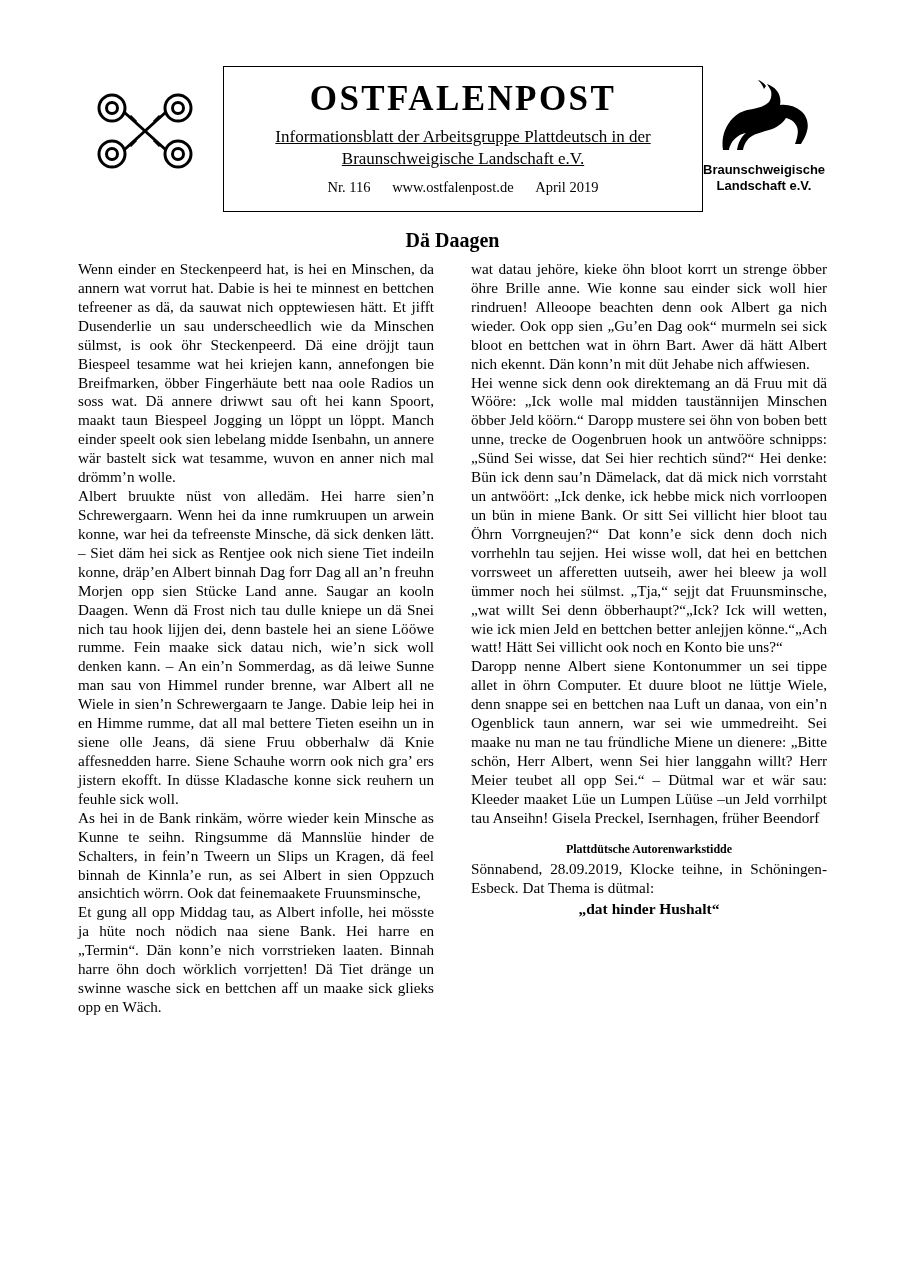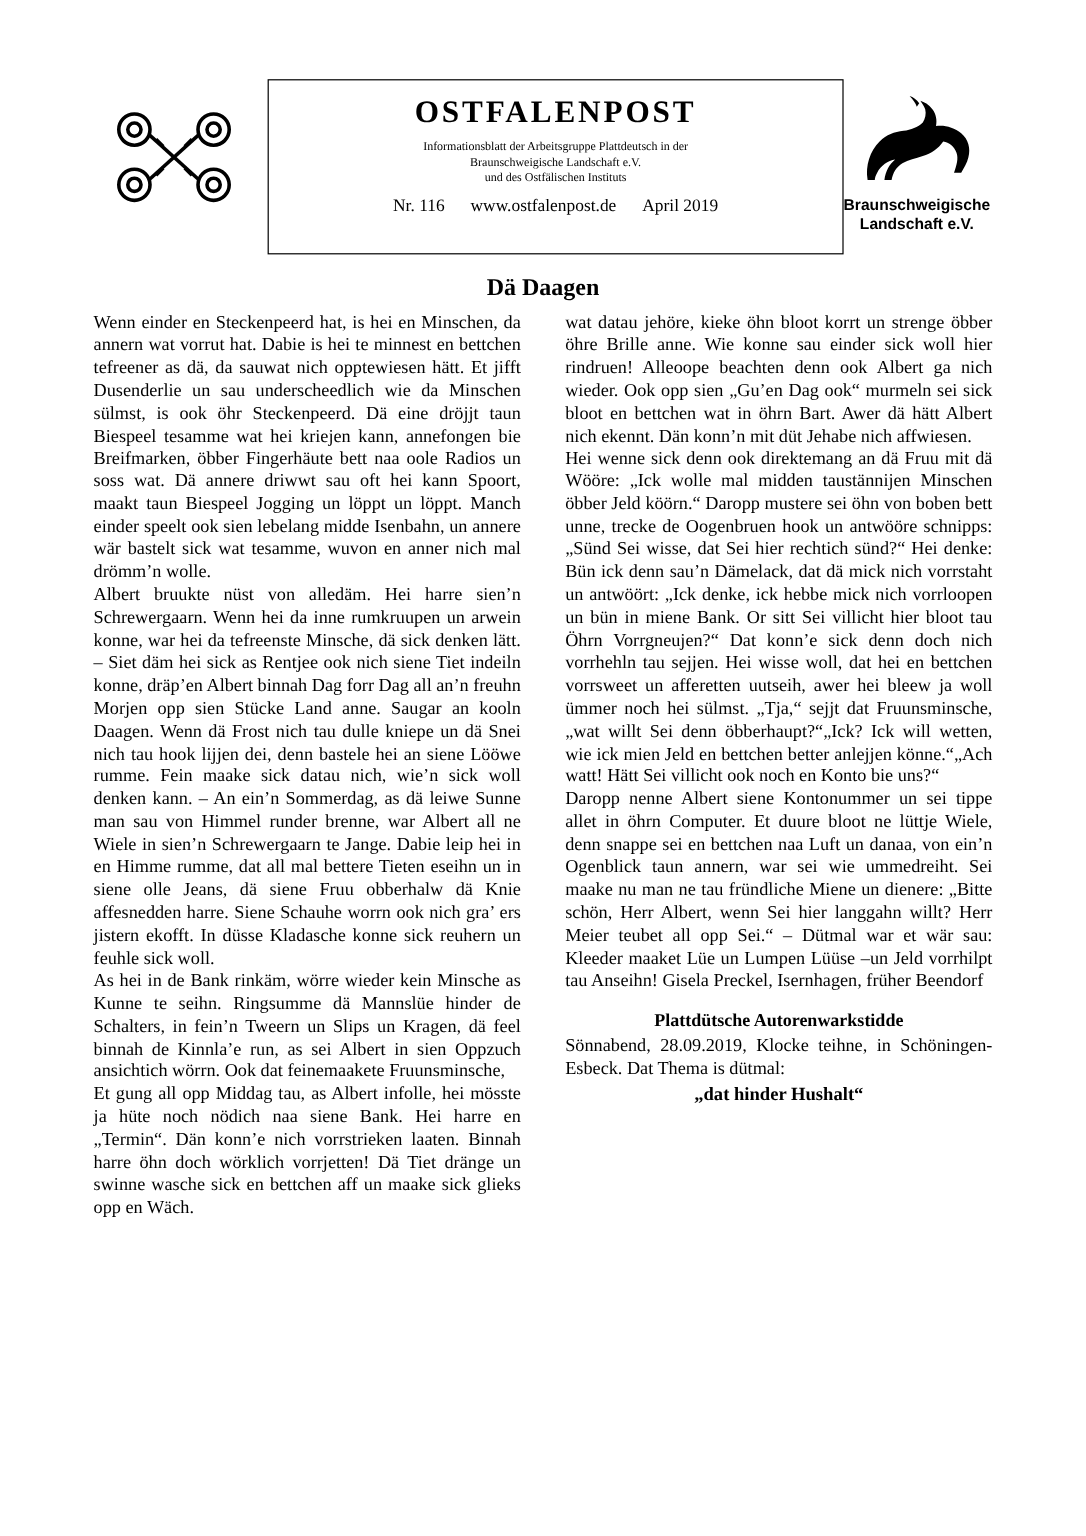--- a/index.html
+++ b/index.html
@@ -41,7 +41,7 @@
     padding-top: 13px;
   }
   .title {
-    font-size: 26px;
+    font-size: 35px;
     font-weight: bold;
     letter-spacing: 2.4px;
     line-height: 1.1;

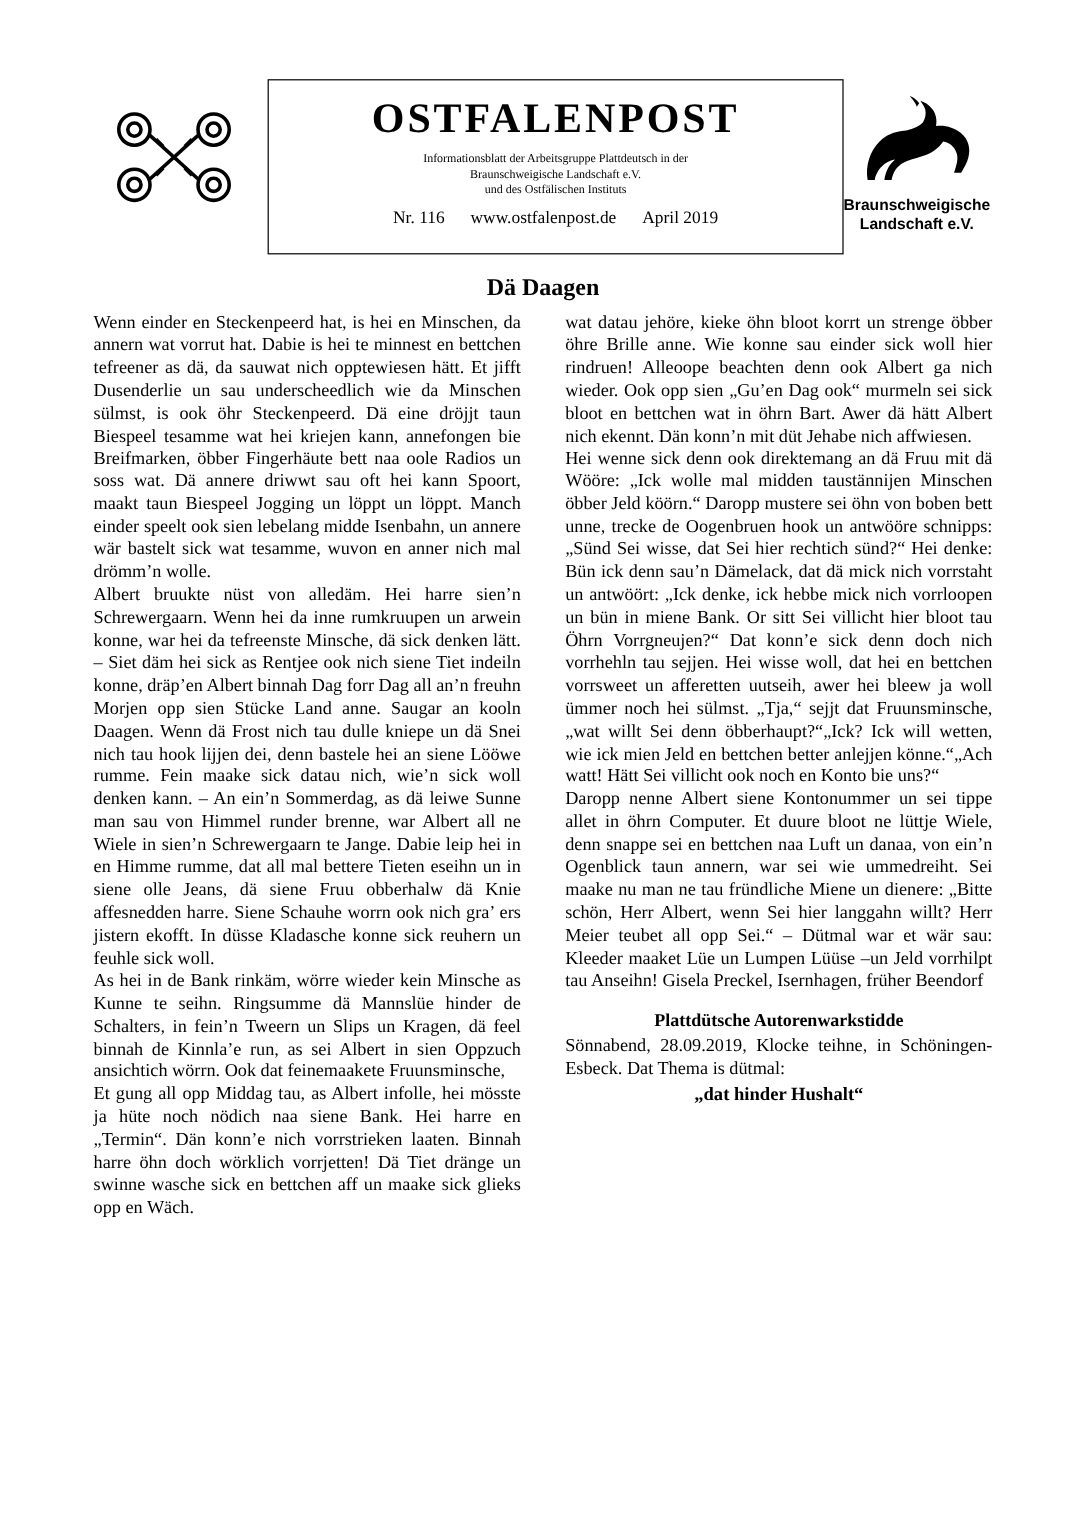--- a/index.html
+++ b/index.html
@@ -47,9 +47,10 @@
     line-height: 1.1;
   }
   .subtitle {
-    font-size: 10px;
+    font-size: 17px;
     line-height: 1.32;
     margin-top: 7px;
+    text-decoration: underline;
   }
   .issue-line {
     font-size: 14.5px;

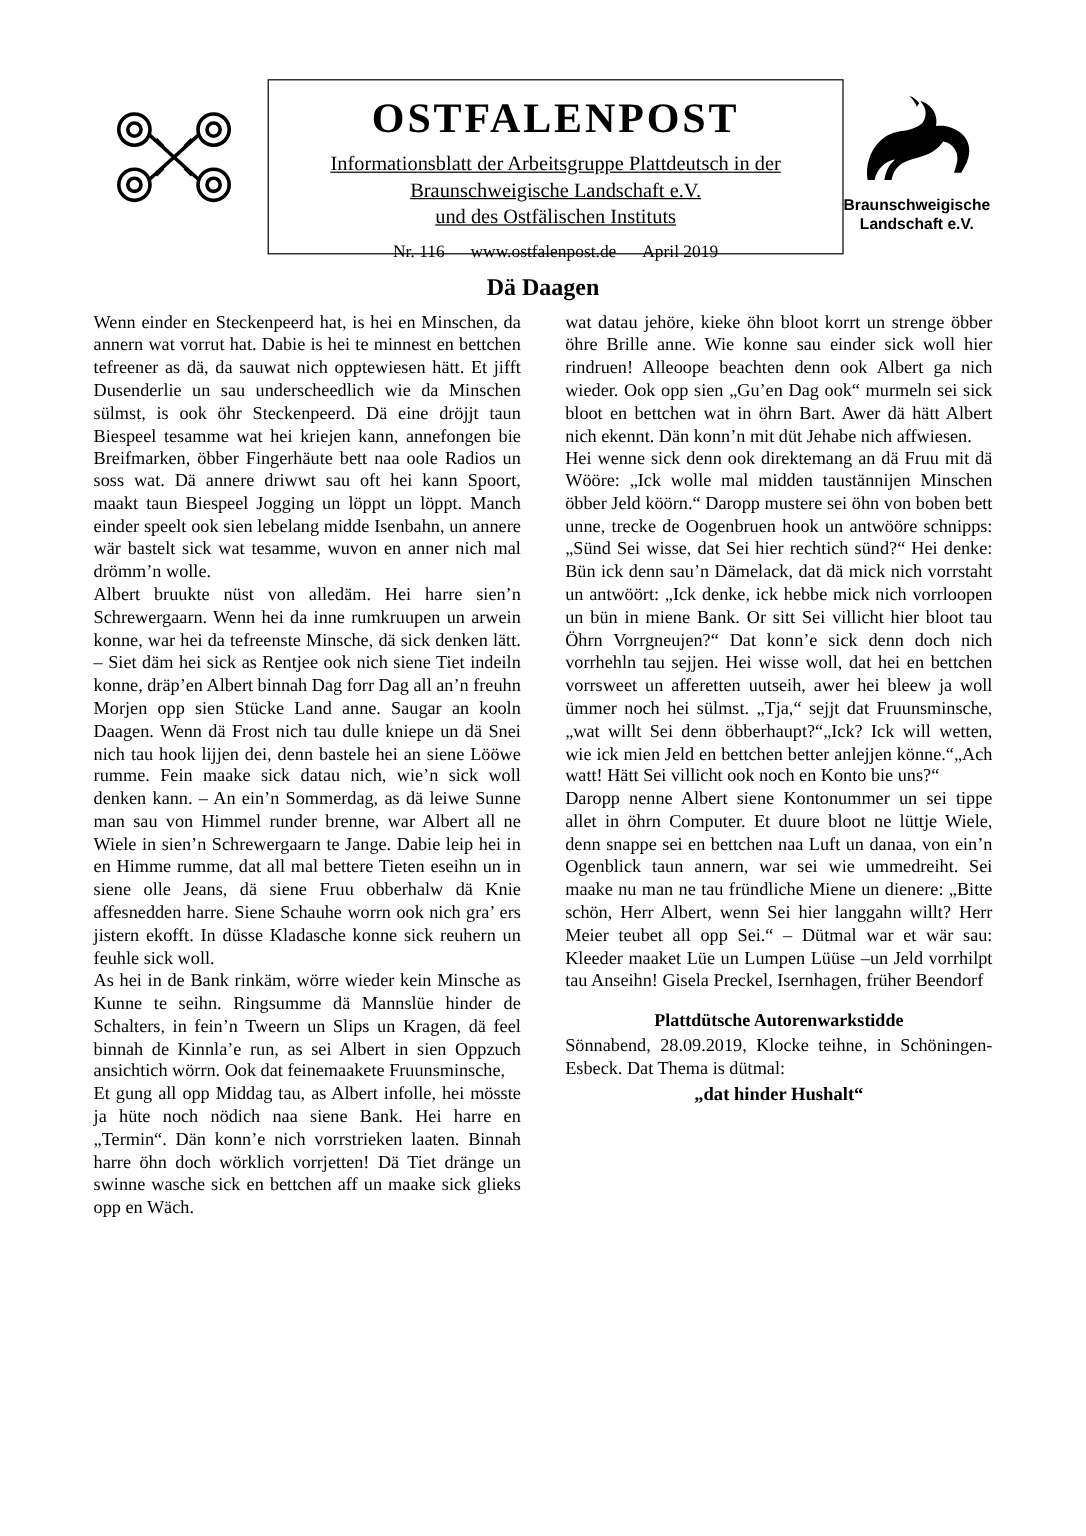--- a/index.html
+++ b/index.html
@@ -156,7 +156,6 @@
       <div class="subtitle">
         <div>Informationsblatt der Arbeitsgruppe Plattdeutsch in der</div>
         <div>Braunschweigische Landschaft e.V.</div>
-        <div>und des Ostfälischen Instituts</div>
       </div>
       <div class="issue-line">
         <span>Nr. 116</span>

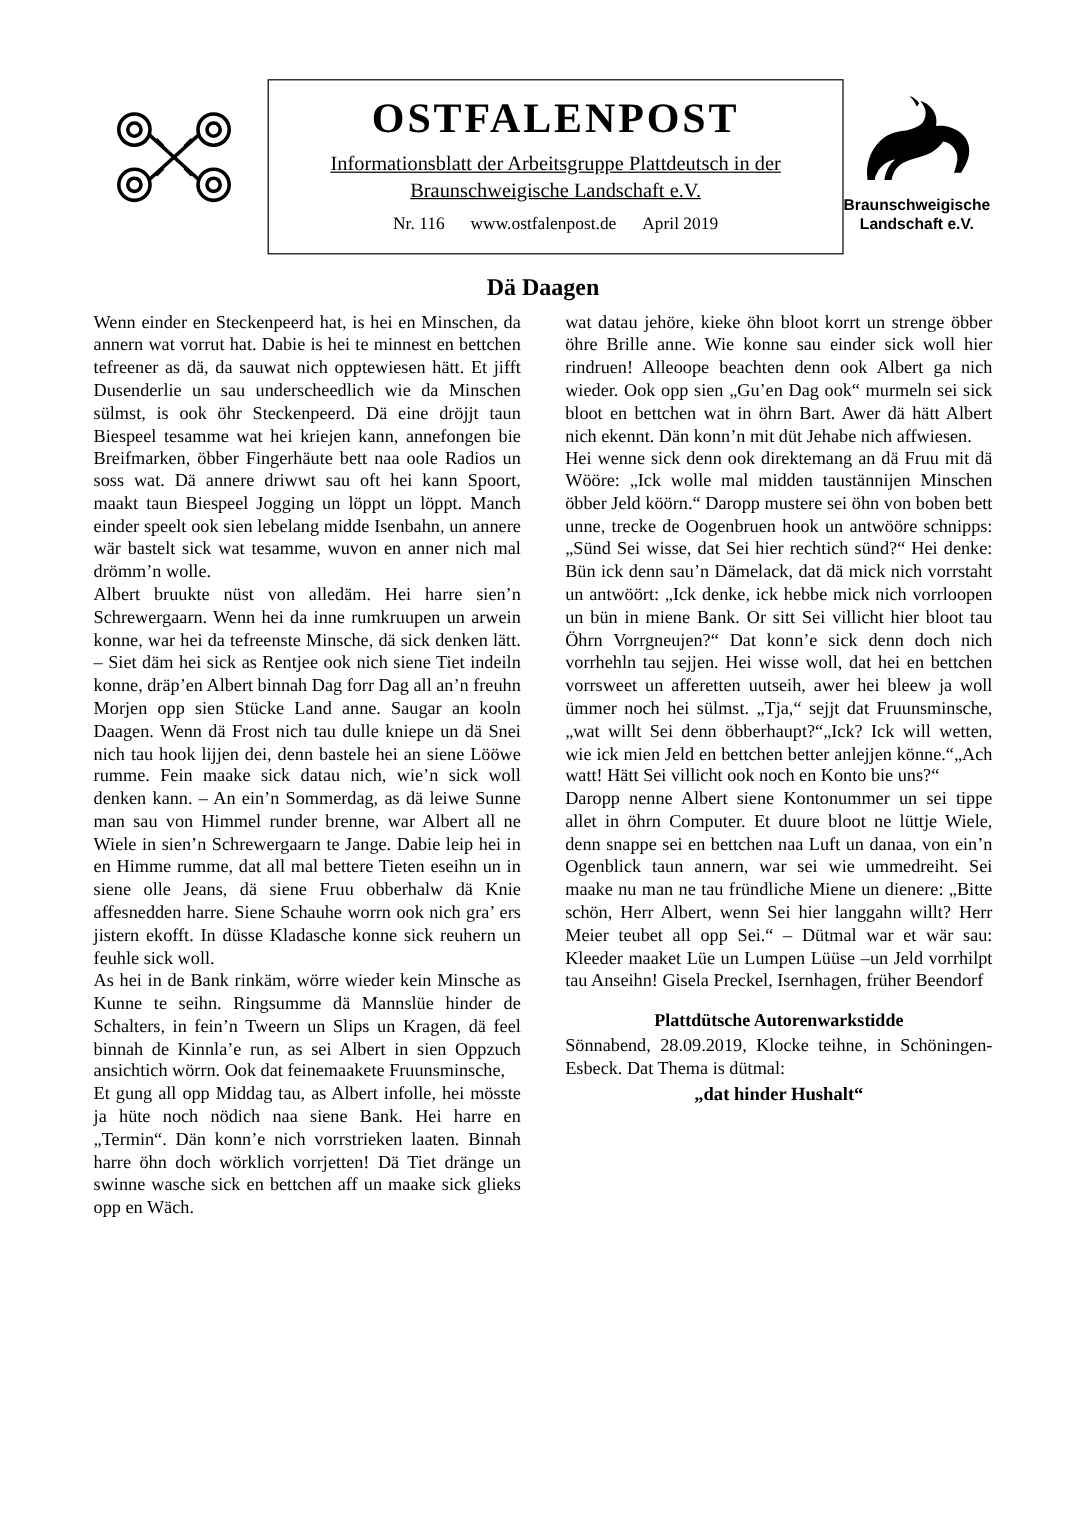--- a/index.html
+++ b/index.html
@@ -110,7 +110,7 @@
   .sect-title {
     text-align: center;
     font-weight: bold;
-    font-size: 15px;
+    font-size: 12px;
     margin-top: 14px;
     margin-bottom: 3px;
   }

